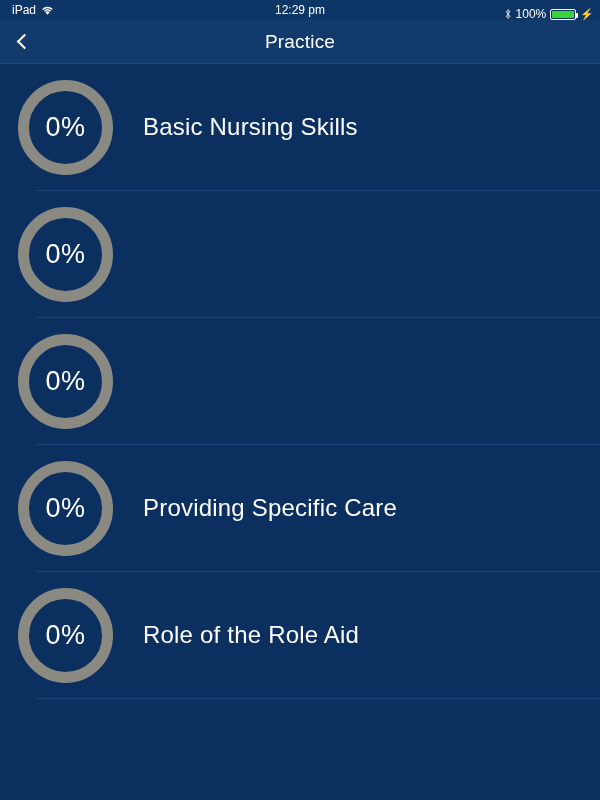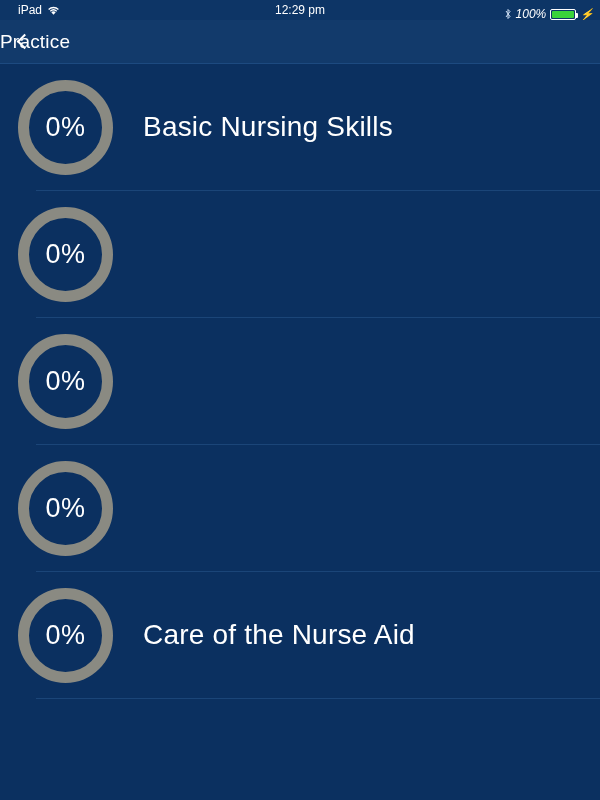--- a/index.html
+++ b/index.html
@@ -27,7 +27,7 @@
     font-size: 12px;
     display: flex;
     align-items: center;
-    padding: 0 18px;
+    padding: 0 12px;
     position: relative;
     flex: 0 0 20px;
   }

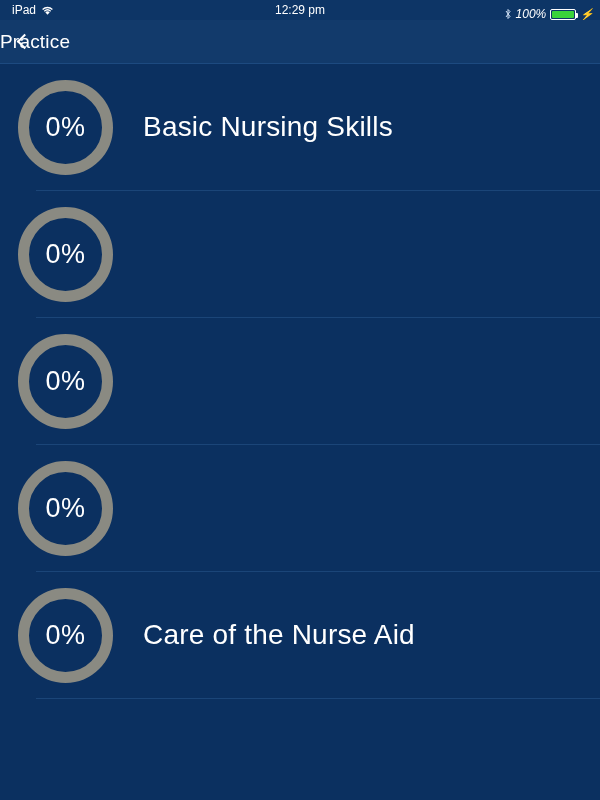--- a/index.html
+++ b/index.html
@@ -44,7 +44,6 @@
     display: flex;
     align-items: center;
     gap: 4px;
-    font-style: italic;
   }
   .status-center {
     position: absolute;

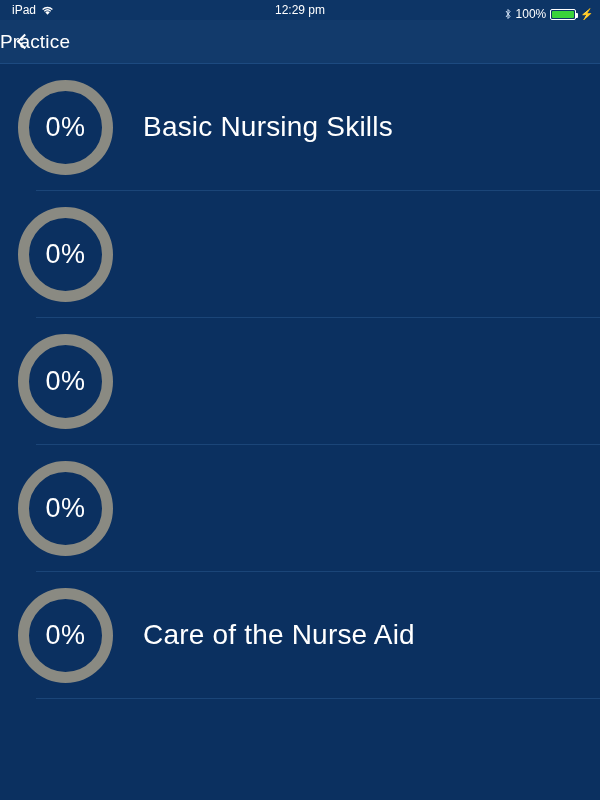--- a/index.html
+++ b/index.html
@@ -94,7 +94,7 @@
   .nav-title {
     position: absolute;
     left: 0; right: 0;
-    text-align: left;
+    text-align: center;
     color: #ffffff;
     font-size: 19px;
     line-height: 44px;

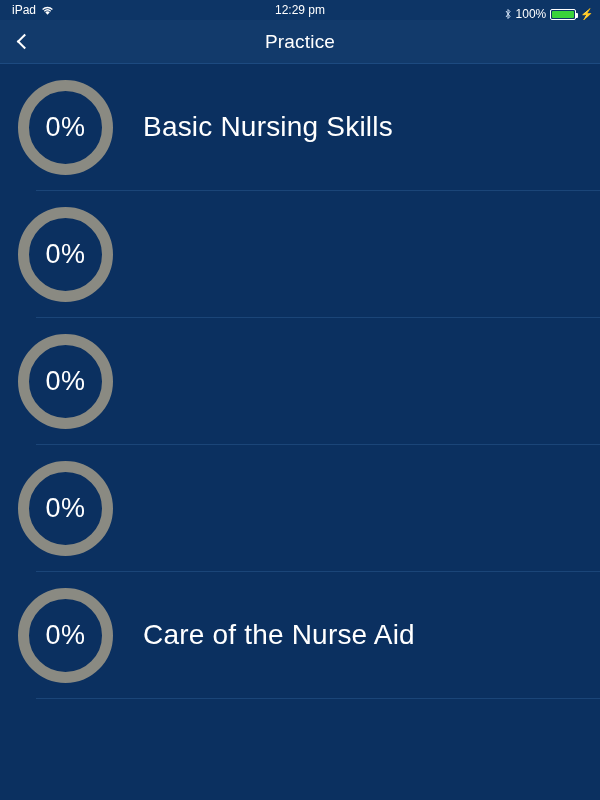--- a/index.html
+++ b/index.html
@@ -158,7 +158,7 @@
   }
   .row-title {
     color: #ffffff;
-    font-size: 28px;
+    font-size: 24px;
     margin-left: 30px;
     letter-spacing: 0.2px;
     white-space: nowrap;

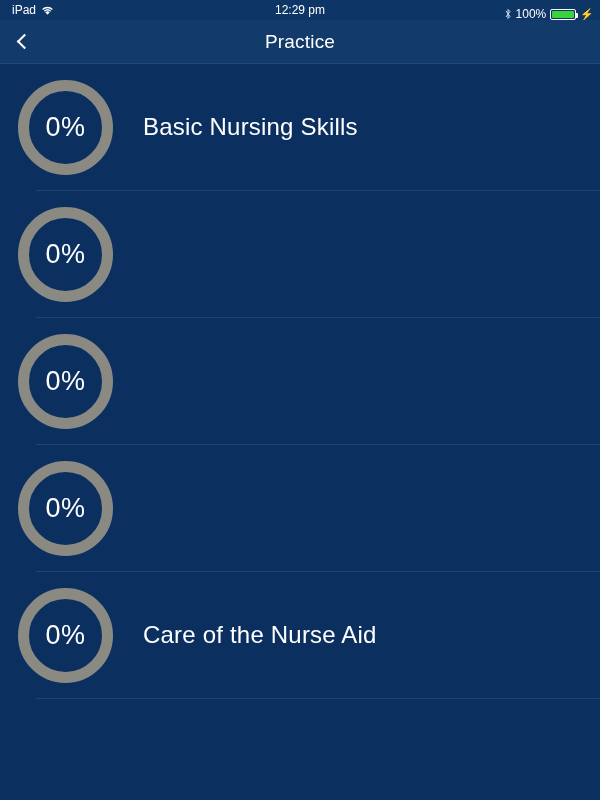--- a/index.html
+++ b/index.html
@@ -234,6 +234,7 @@
       <div class="ring">
         <span class="ring-label">0%</span>
       </div>
+      <div class="row-title">Providing Specific Care</div>
     </div>
     <div class="separator"></div>
 

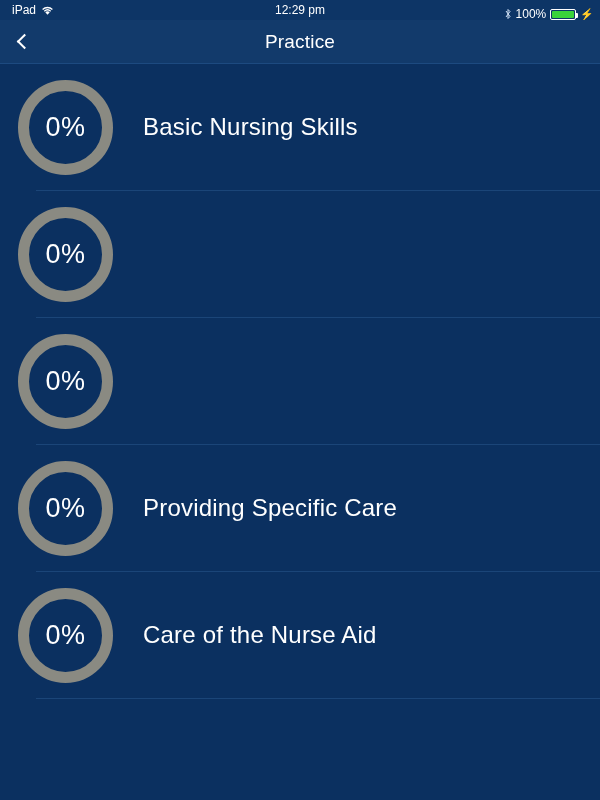--- a/index.html
+++ b/index.html
@@ -242,7 +242,7 @@
       <div class="ring">
         <span class="ring-label">0%</span>
       </div>
-      <div class="row-title">Care of the Nurse Aid</div>
+      <div class="row-title">Role of the Role Aid</div>
     </div>
     <div class="separator"></div>
 

